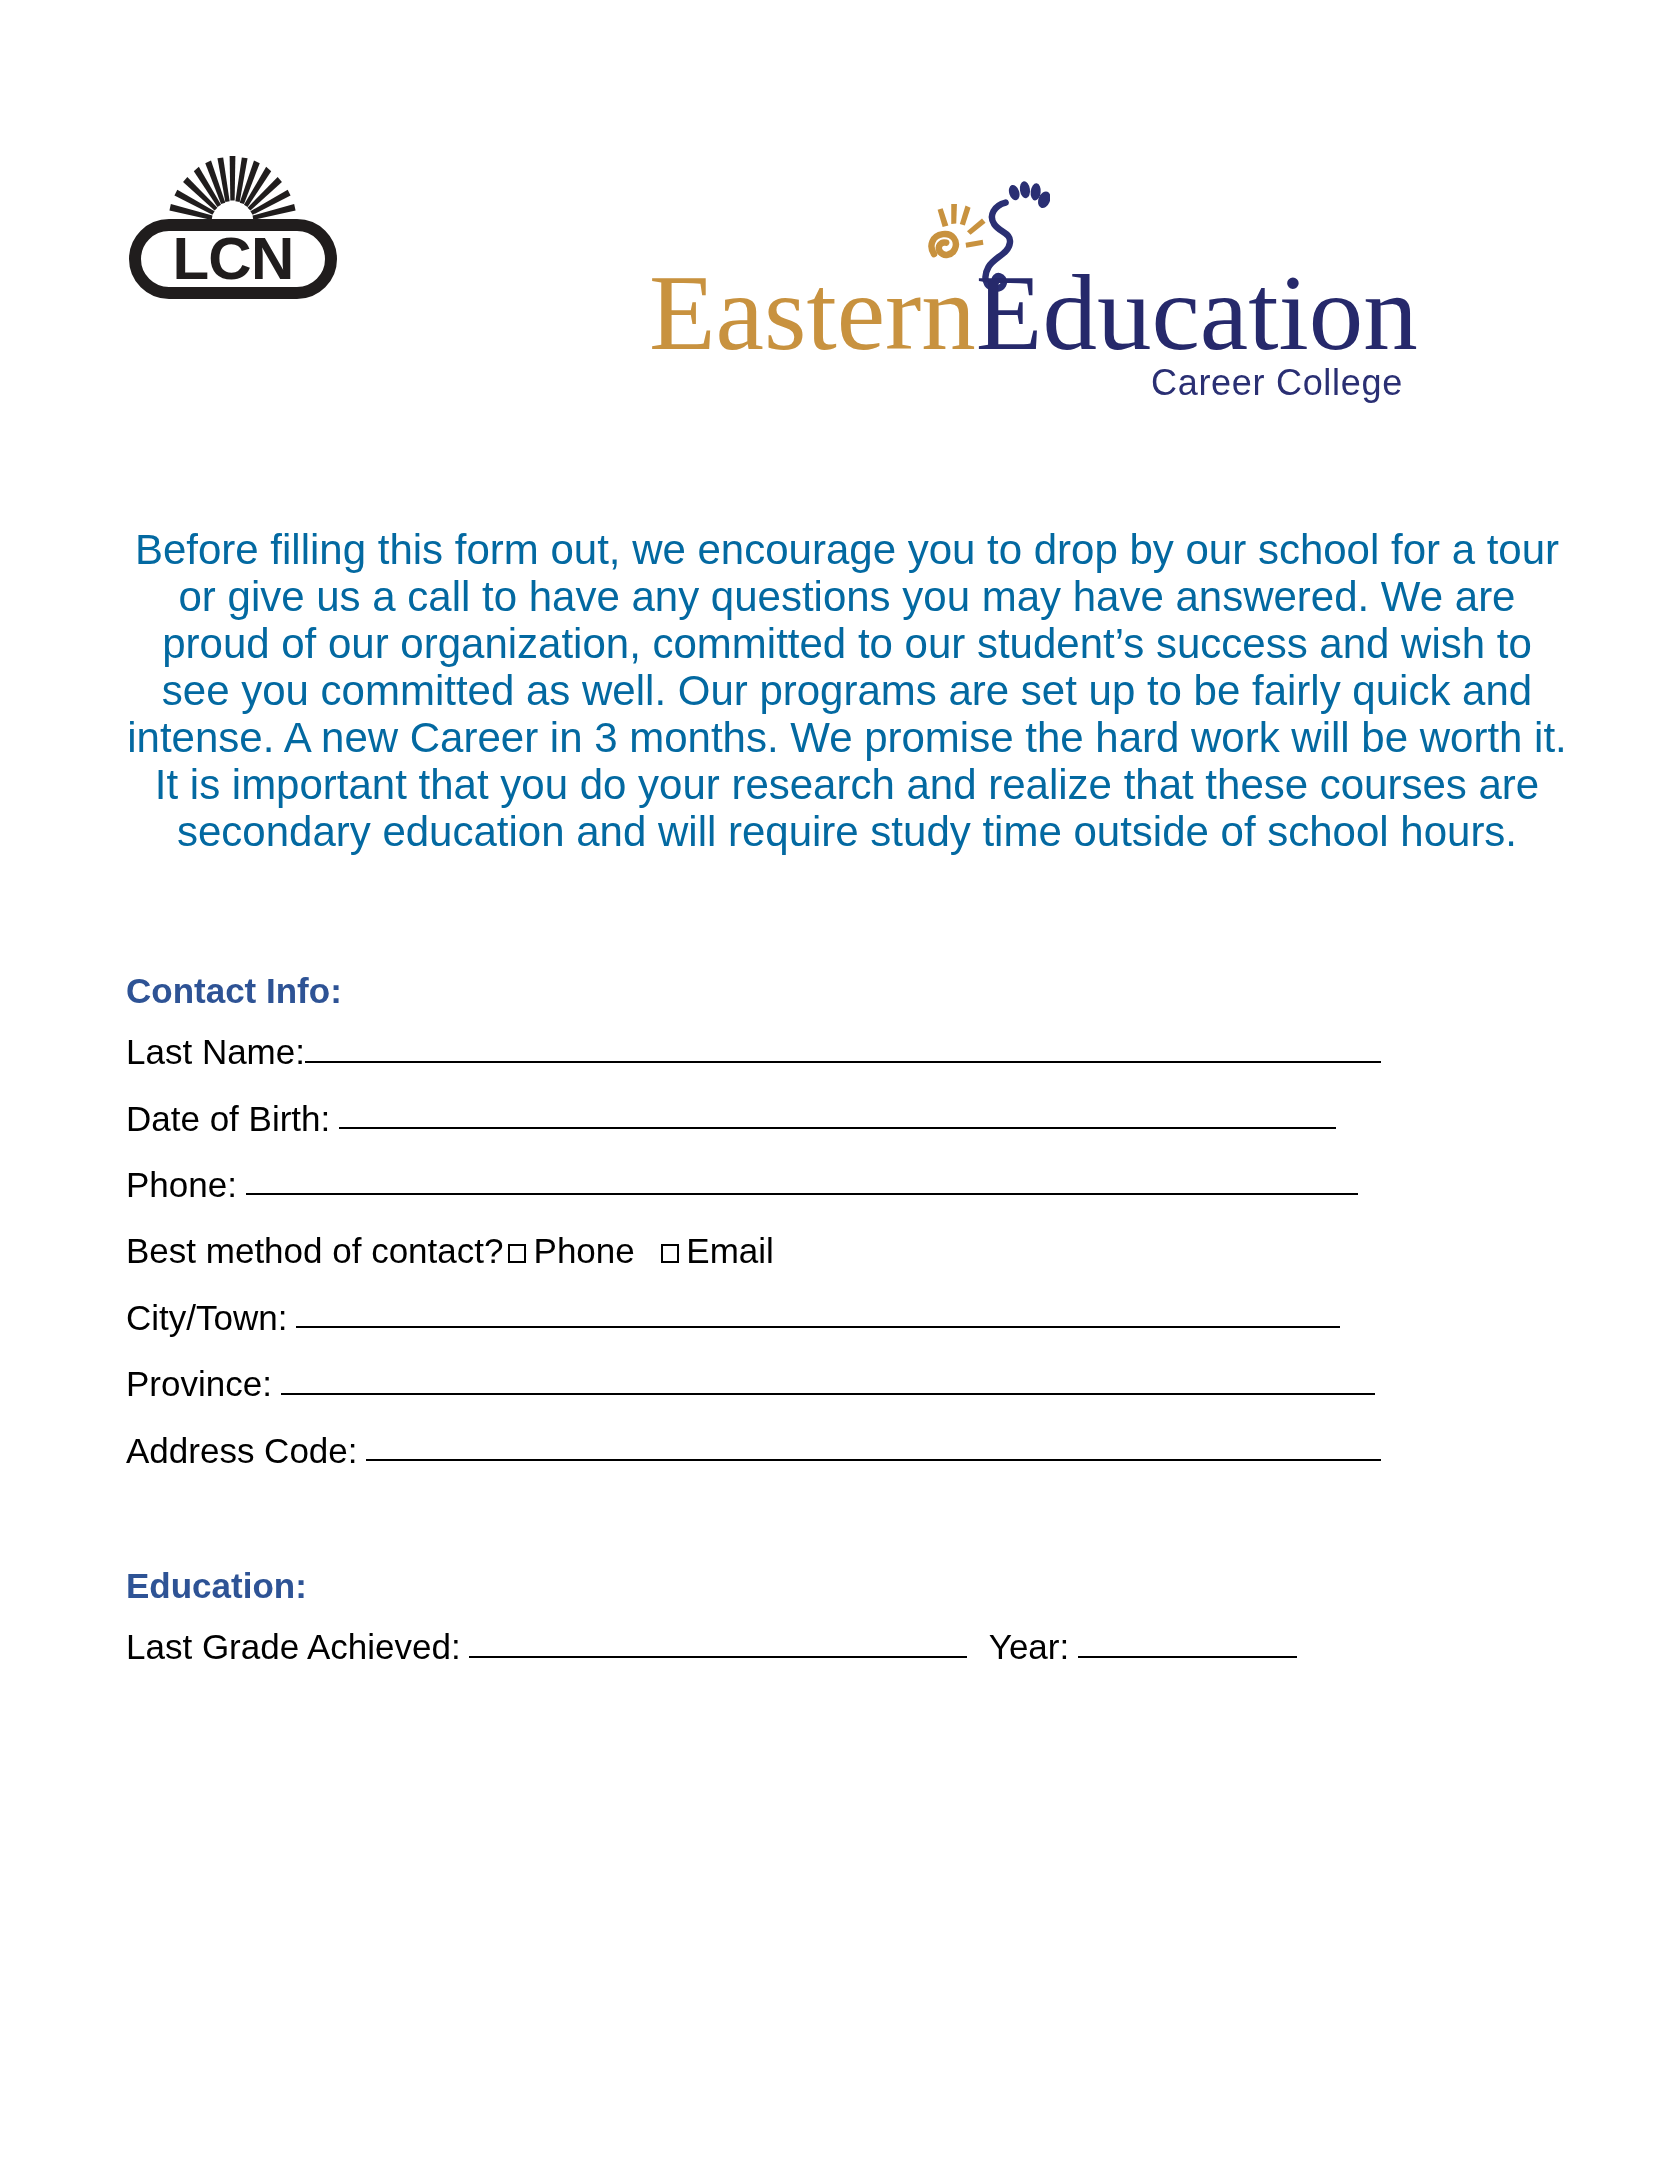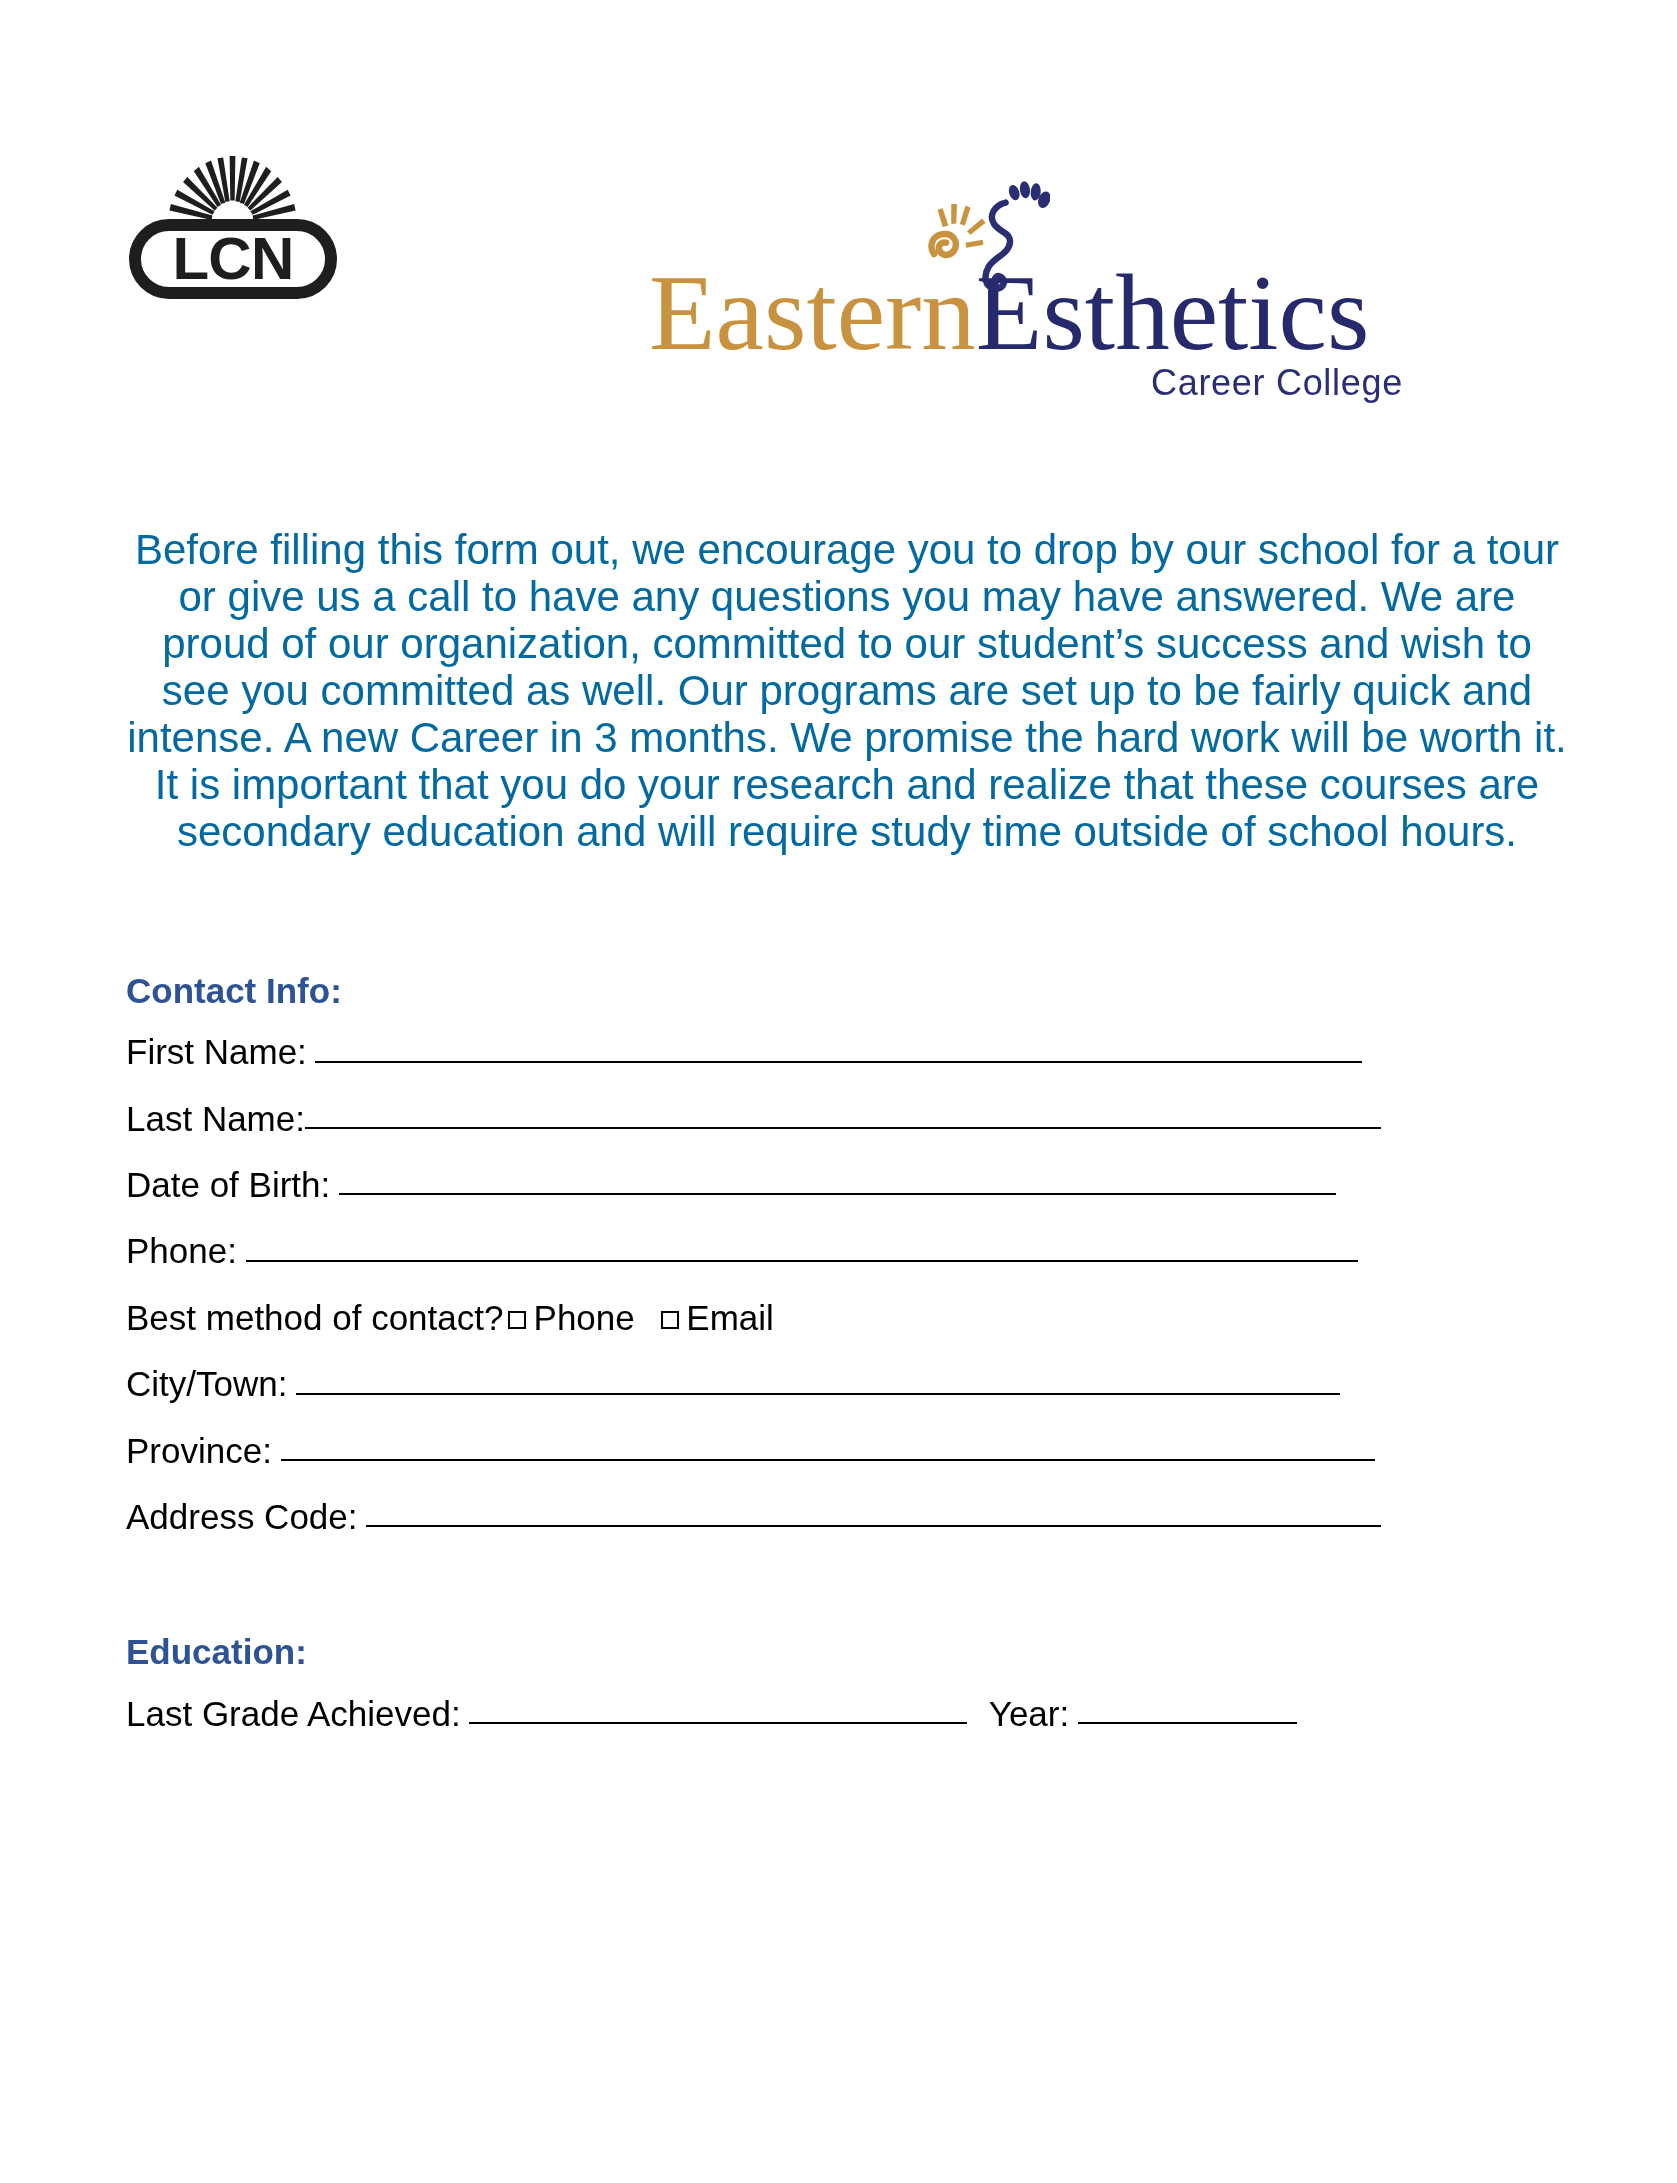--- a/index.html
+++ b/index.html
@@ -228,7 +228,7 @@
           <ellipse cx="182" cy="36" rx="8" ry="12" transform="rotate(22 182 36)"></ellipse>
         </g>
       </svg>
-      <div class="ee-wordmark"><span class="ee-eastern">Eastern</span><span class="ee-esthetics">Esthetics</span></div>
+      <div class="ee-wordmark"><span class="ee-eastern">Eastern</span><span class="ee-esthetics">Education</span></div>
       <div class="ee-sub">Career College</div>
     </div>
   </div>

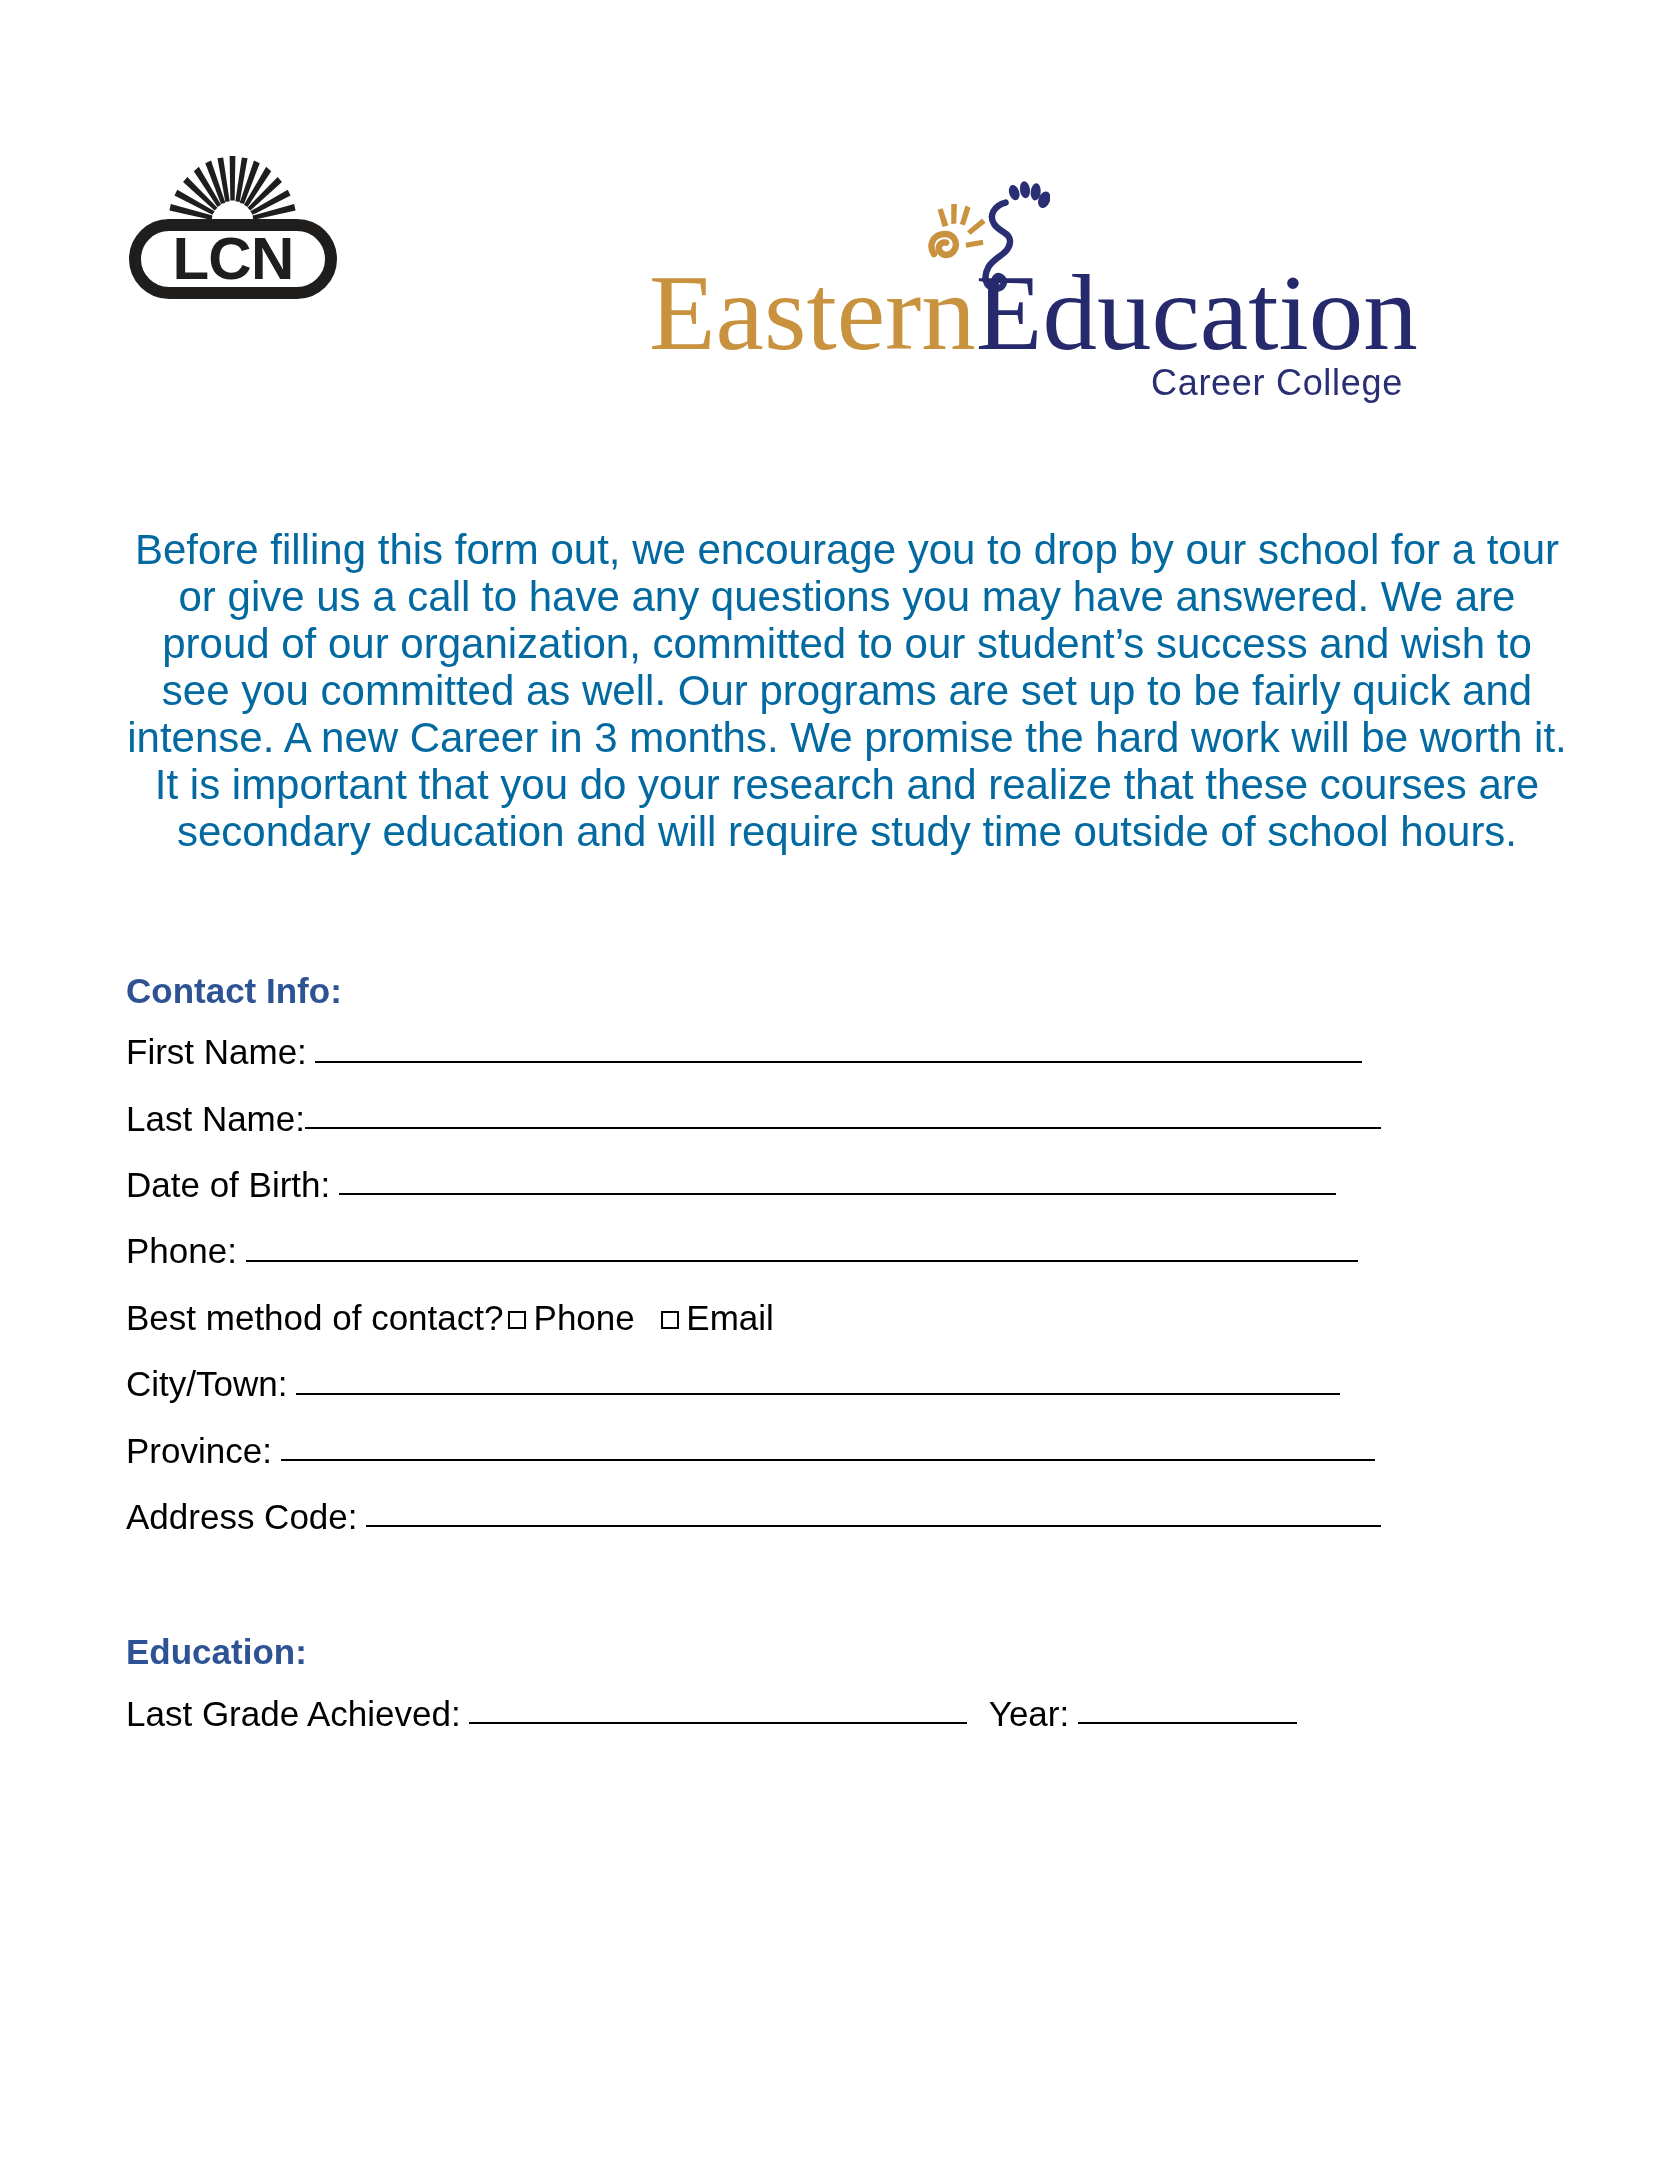--- a/index.html
+++ b/index.html
@@ -239,9 +239,6 @@
 
     <h2 class="section-heading">Contact Info:</h2>
 
-    <div class="field-row">
-      <span class="field-label">First Name:</span><span class="gap-sm"></span><span class="field-rule" style="width:1047px;"></span>
-    </div>
 
     <div class="field-row">
       <span class="field-label">Last Name:</span><span class="field-rule" style="width:1076px;"></span>

